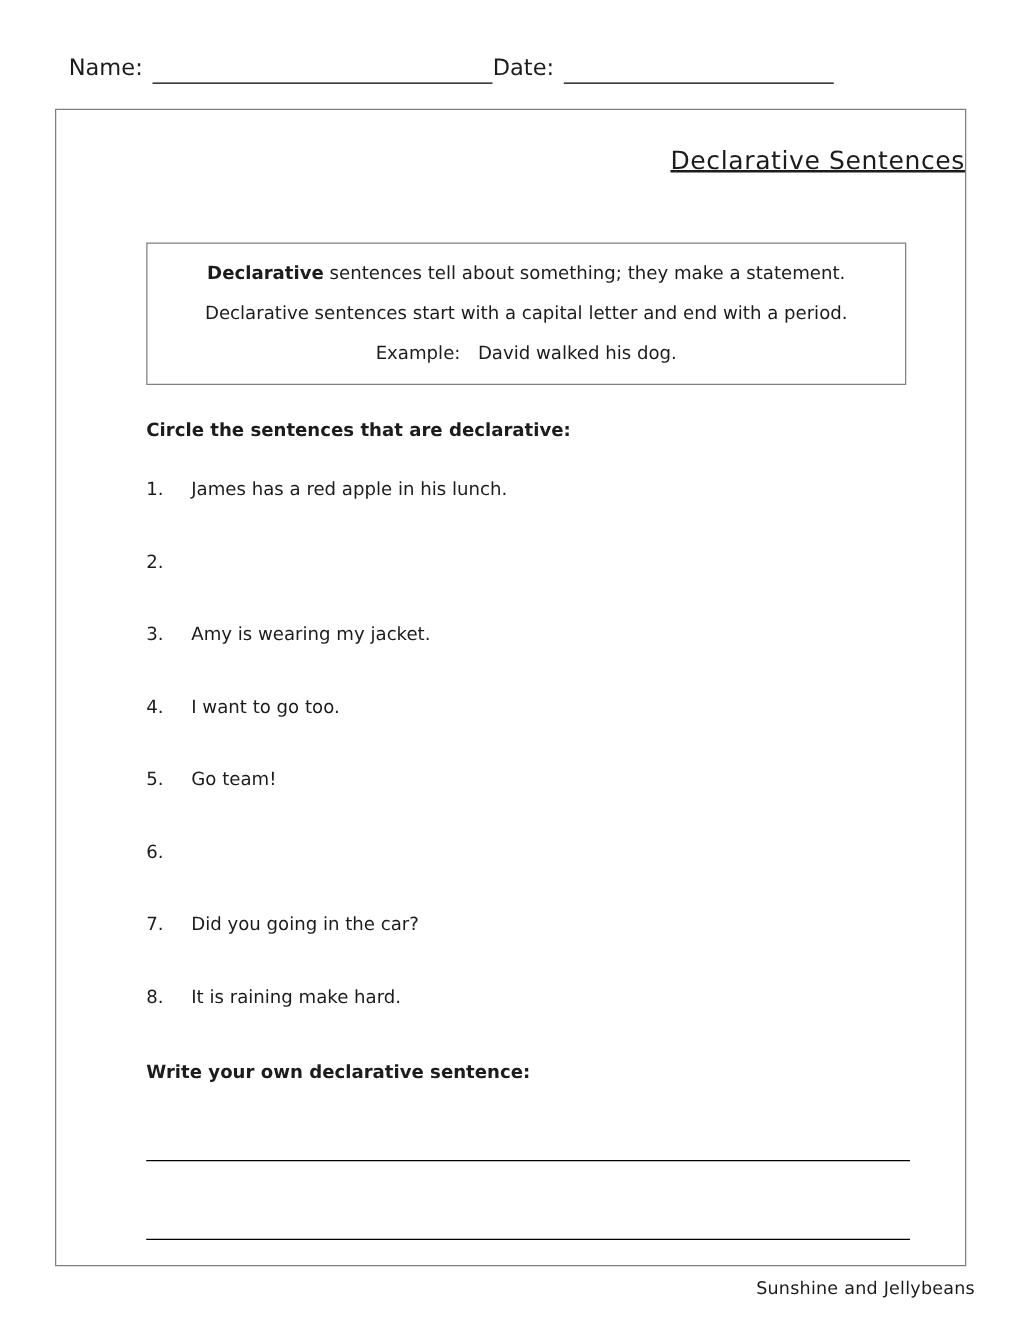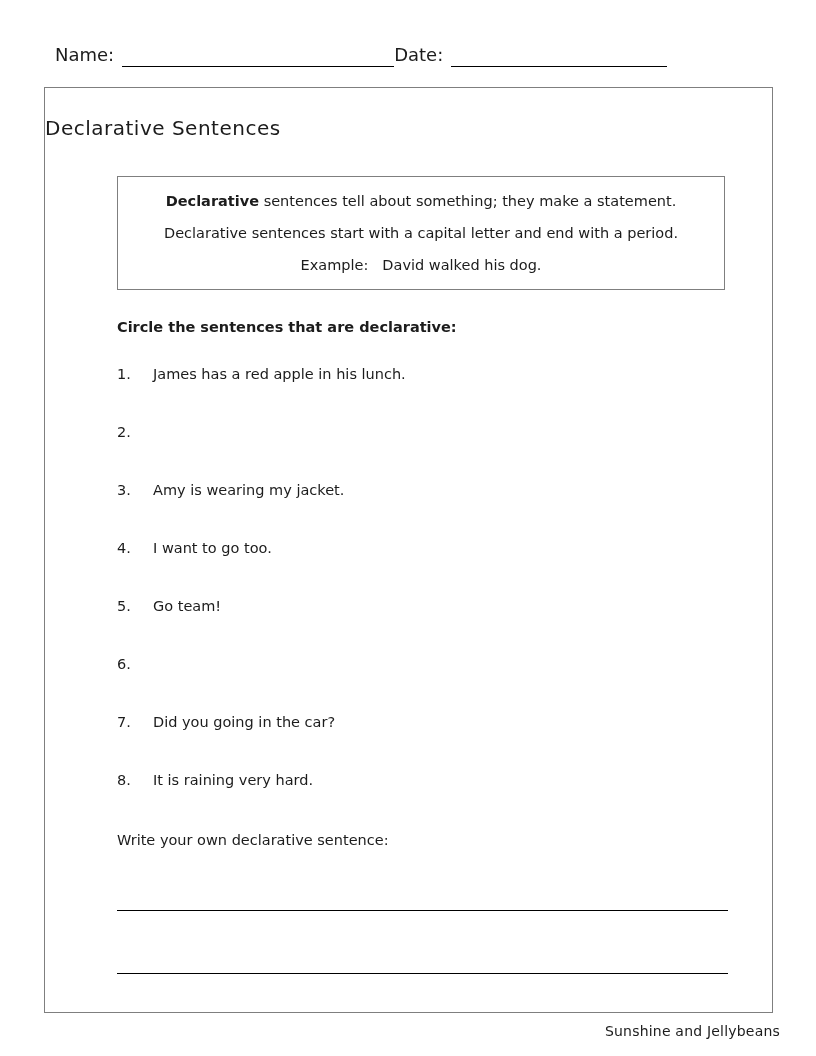--- a/index.html
+++ b/index.html
@@ -45,11 +45,12 @@
   }
   .ws-title {
     margin-top: 26px;
-    text-align: left;
+    text-align: right;
     font-size: 20px;
     font-weight: normal;
     letter-spacing: 0.5px;
     line-height: 28px;
+    text-decoration: underline;
   }
   .info-box {
     margin-left: 72px;

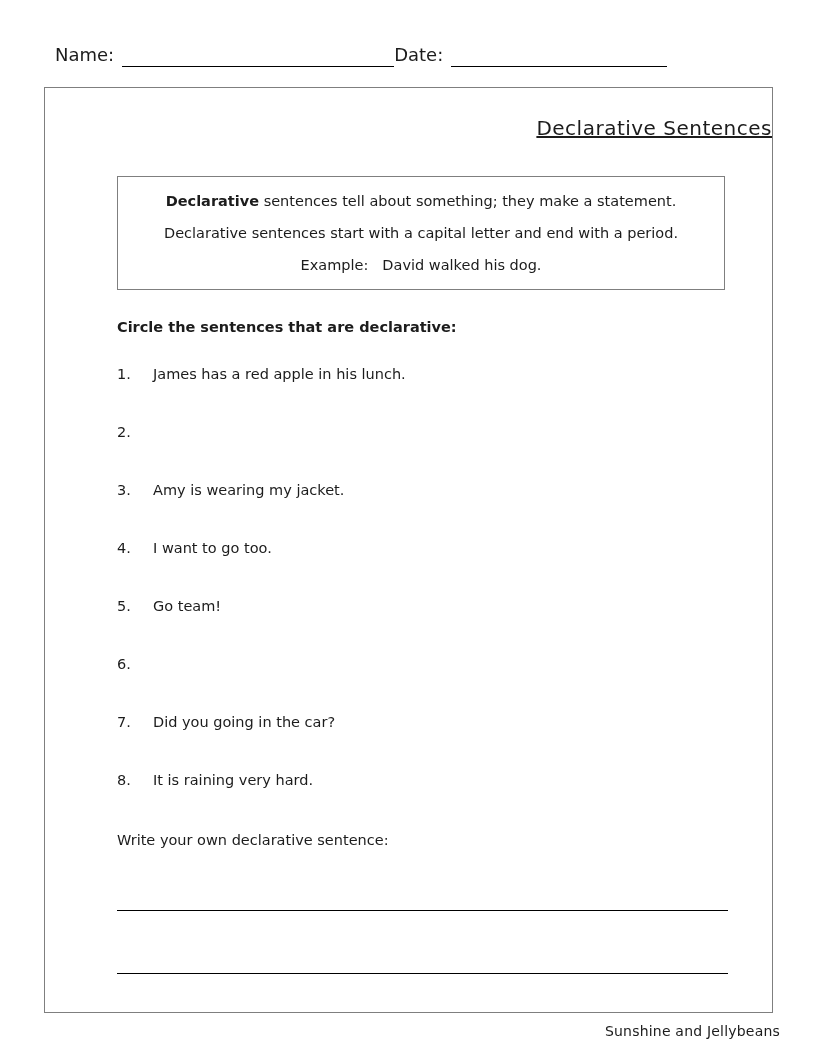--- a/index.html
+++ b/index.html
@@ -54,7 +54,7 @@
   }
   .info-box {
     margin-left: 72px;
-    margin-top: 34px;
+    margin-top: 52px;
     width: 608px;
     border: 1px solid #7f7f7f;
     padding: 8px 10px;

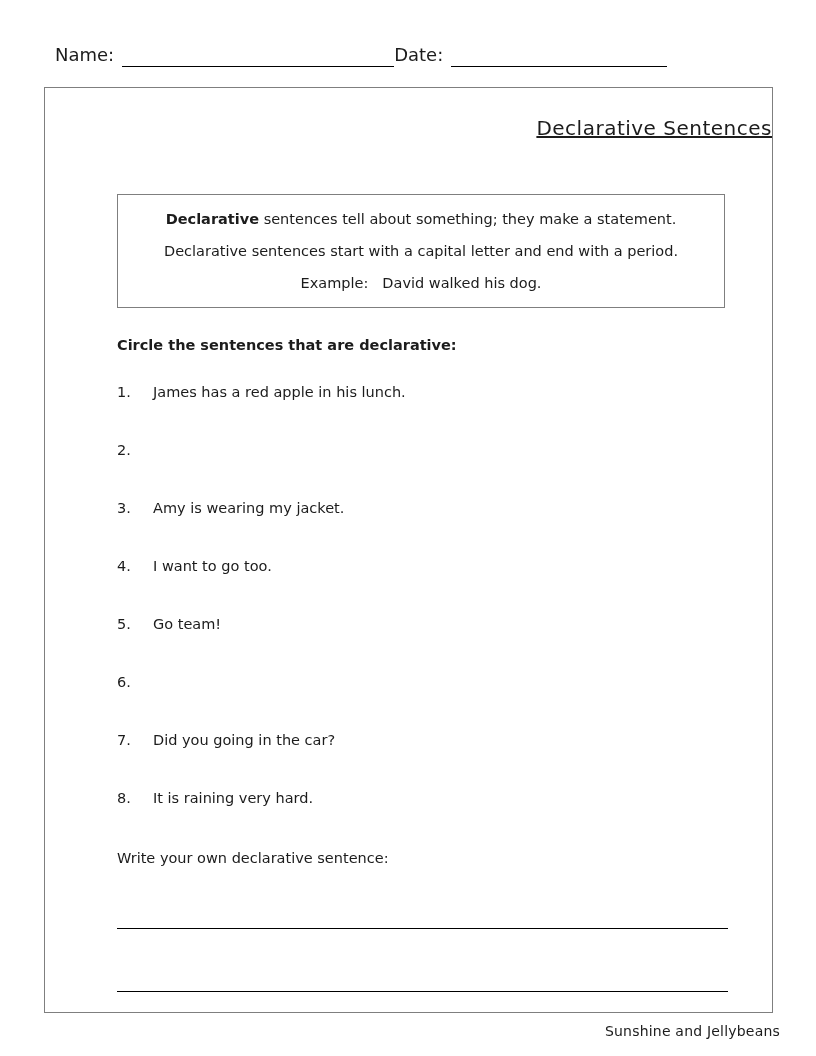--- a/index.html
+++ b/index.html
@@ -163,7 +163,7 @@
       </div>
       <div class="item">
         <span class="item-number">8.</span>
-        <span class="item-text">It is raining very hard.</span>
+        <span class="item-text">It is raining make hard.</span>
       </div>
     </div>
 

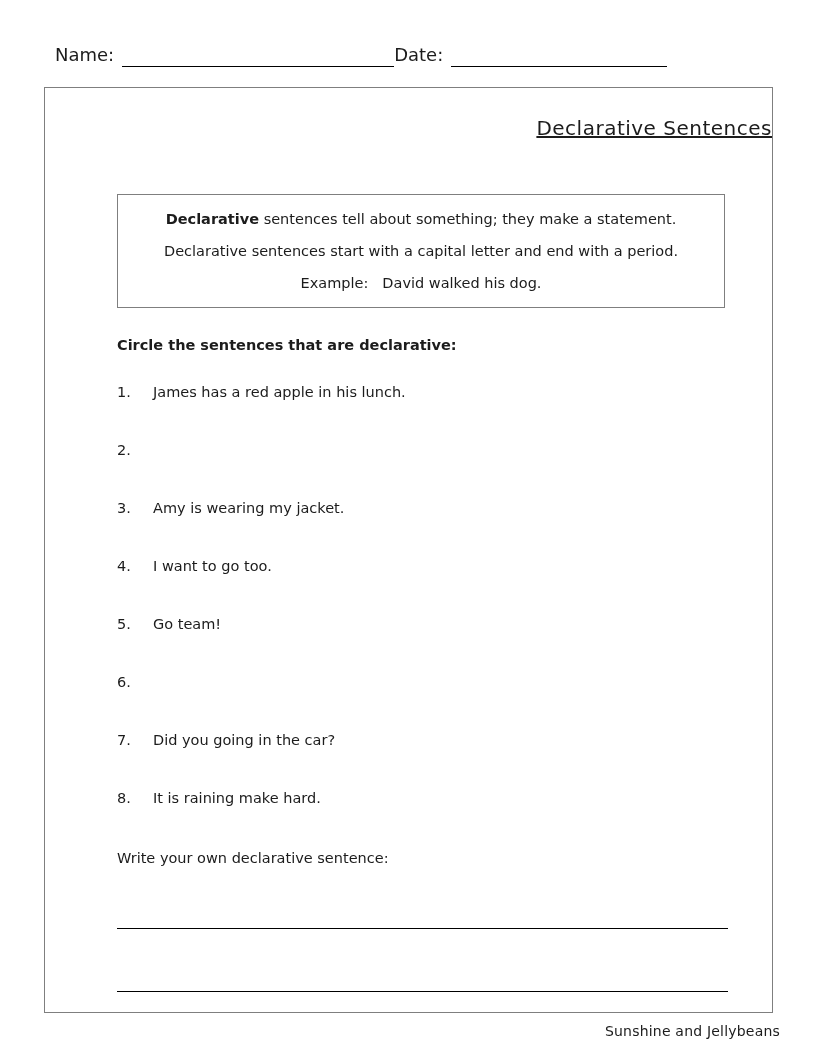--- a/index.html
+++ b/index.html
@@ -84,7 +84,7 @@
   .write-prompt {
     margin-left: 72px;
     margin-top: 40px;
-    font-weight: normal;
+    font-weight: bold;
     font-size: 14.5px;
     line-height: 20px;
   }

